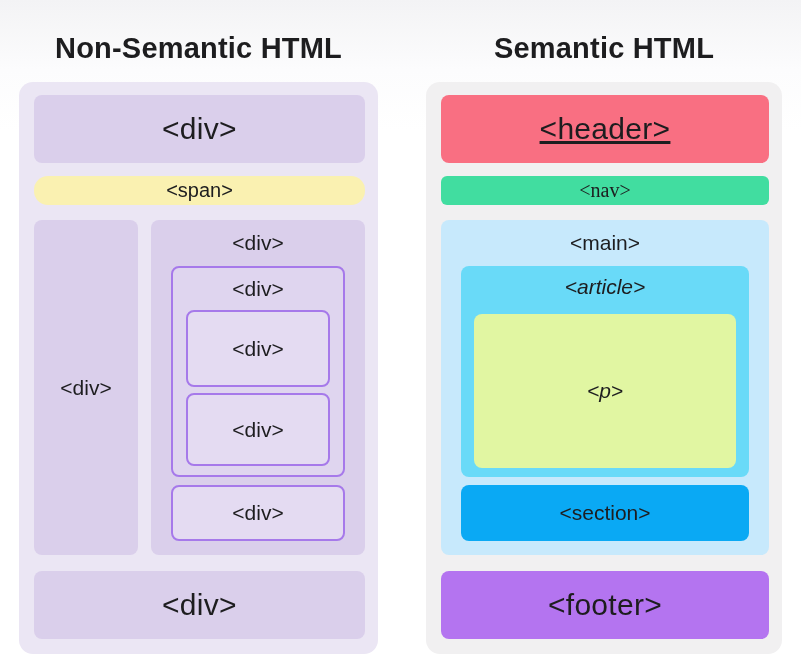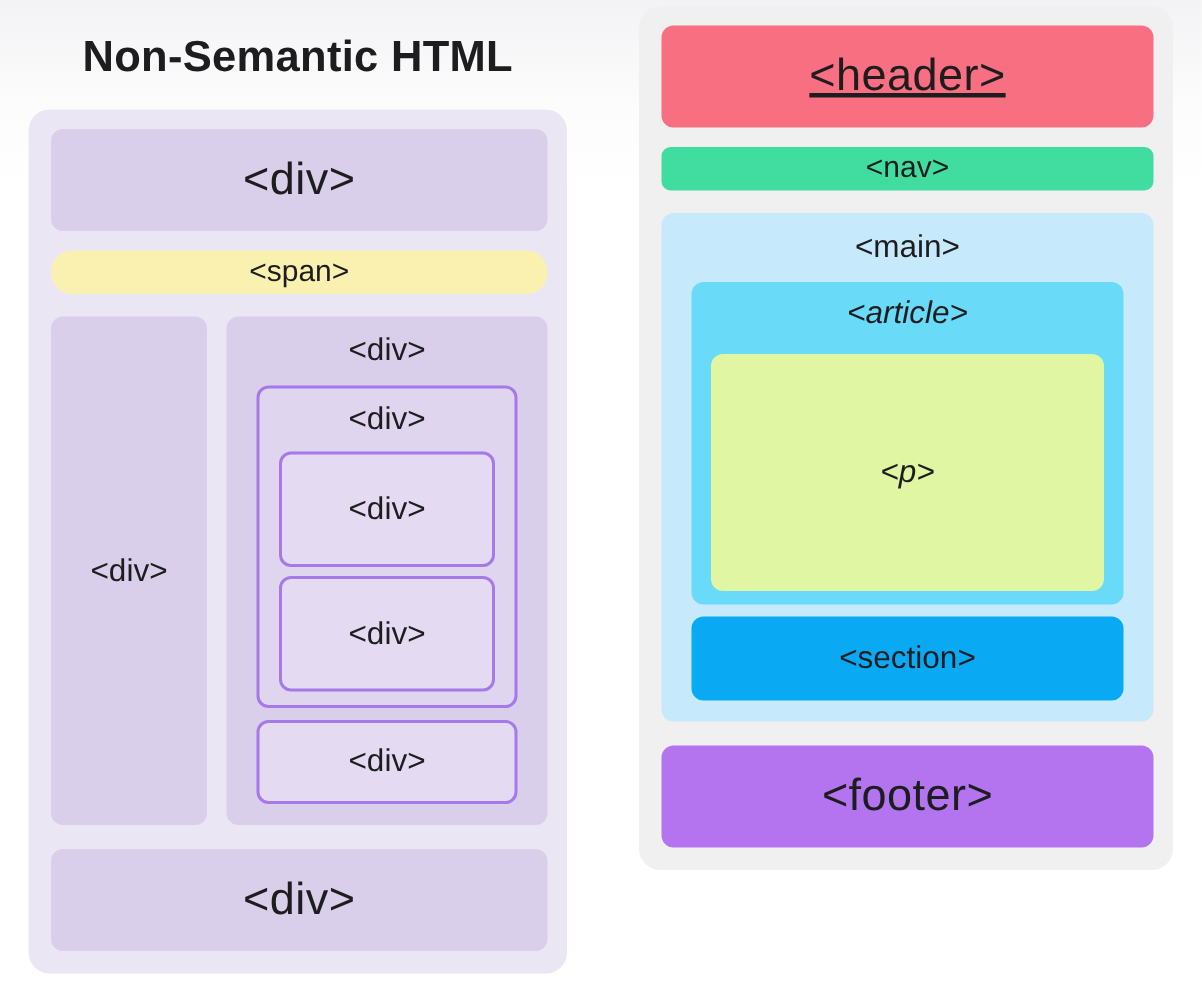--- a/index.html
+++ b/index.html
@@ -13,7 +13,7 @@
   .canvas{
     width:801px;height:668px;
     display:flex;justify-content:space-between;
-    padding:4px 19px;box-sizing:border-box;
+    padding:14px 19px;box-sizing:border-box;
   }
   .col{display:flex;flex-direction:column;}
   .col.left{width:359px;}

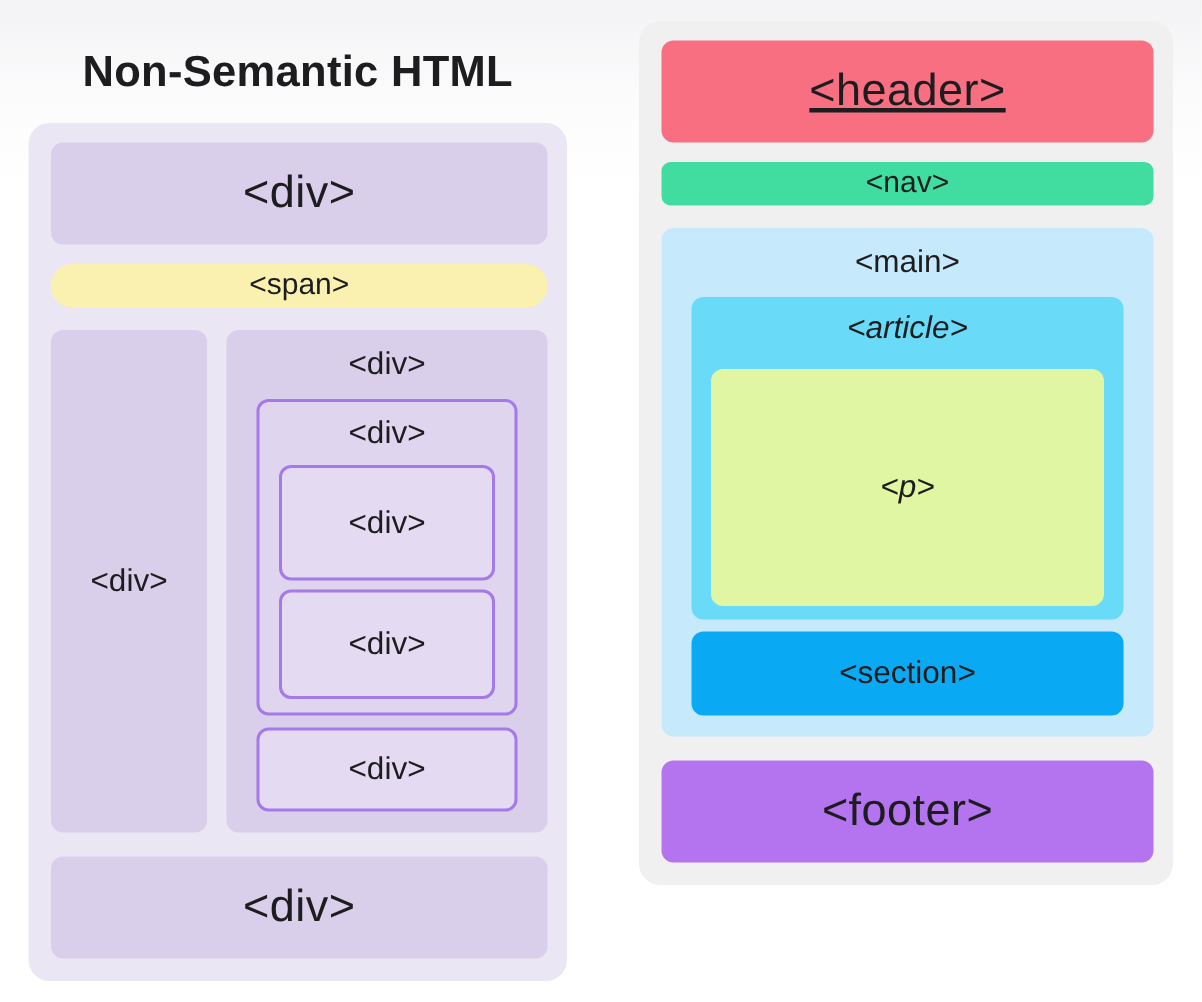--- a/index.html
+++ b/index.html
@@ -122,6 +122,7 @@
   </div>
 
   <div class="col right">
+    <div class="title-row">Semantic HTML</div>
     <div class="panel semantic">
       <div class="bigbox bb-header">&lt;header&gt;</div>
       <div class="thinbox bb-nav">&lt;nav&gt;</div>

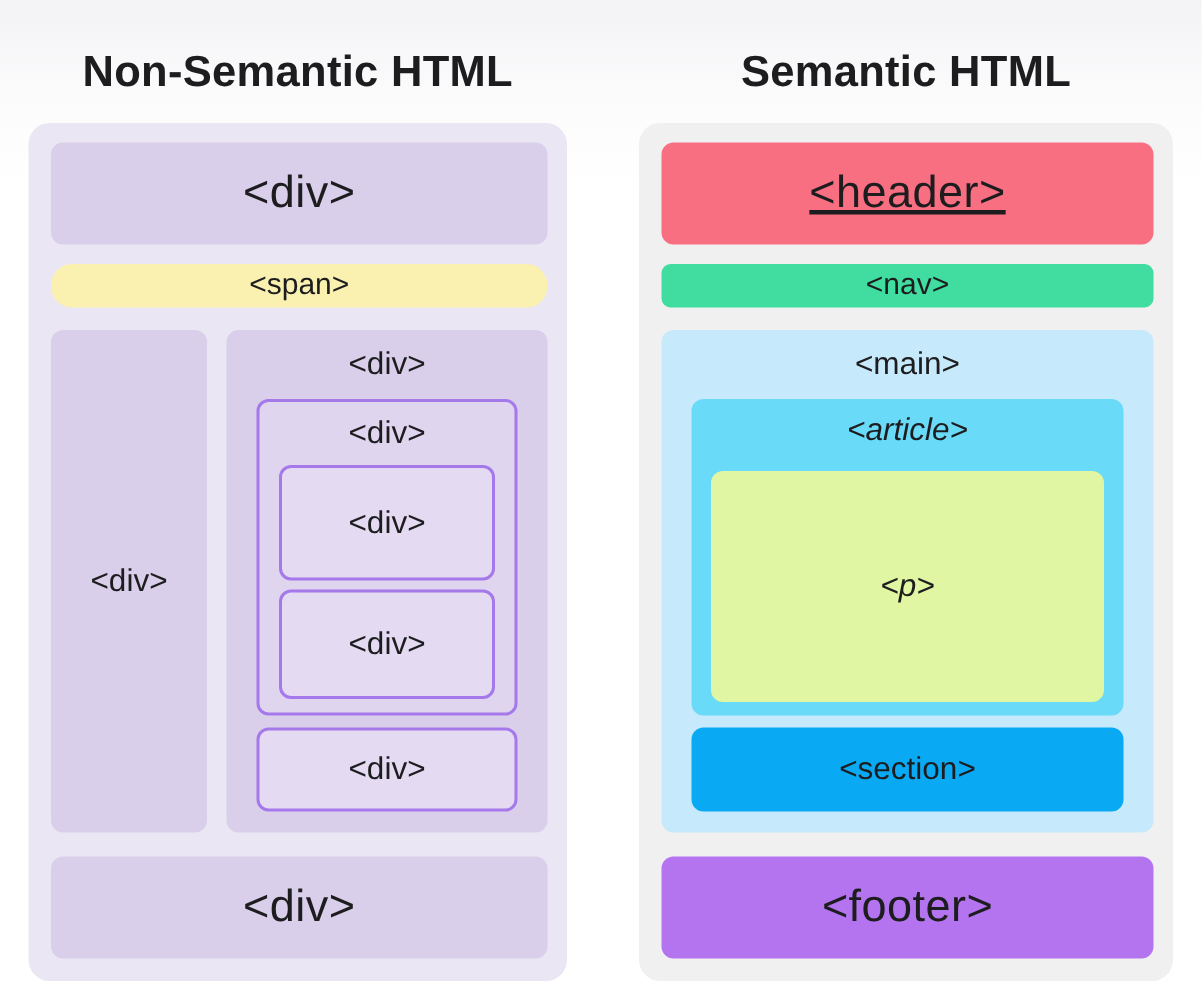--- a/index.html
+++ b/index.html
@@ -92,7 +92,7 @@
   .bb-purple{background:var(--left-box-bg);}
   .bb-yellow{background:var(--span-bg);border-radius:14px;}
   .bb-header{background:var(--header-bg);text-decoration:underline;}
-  .bb-nav{background:var(--nav-bg);}
+  .bb-nav{background:var(--nav-bg);font-family:Liberation Serif, serif;}
   .bb-footer{background:var(--footer-bg);}
 </style>
 </head>

